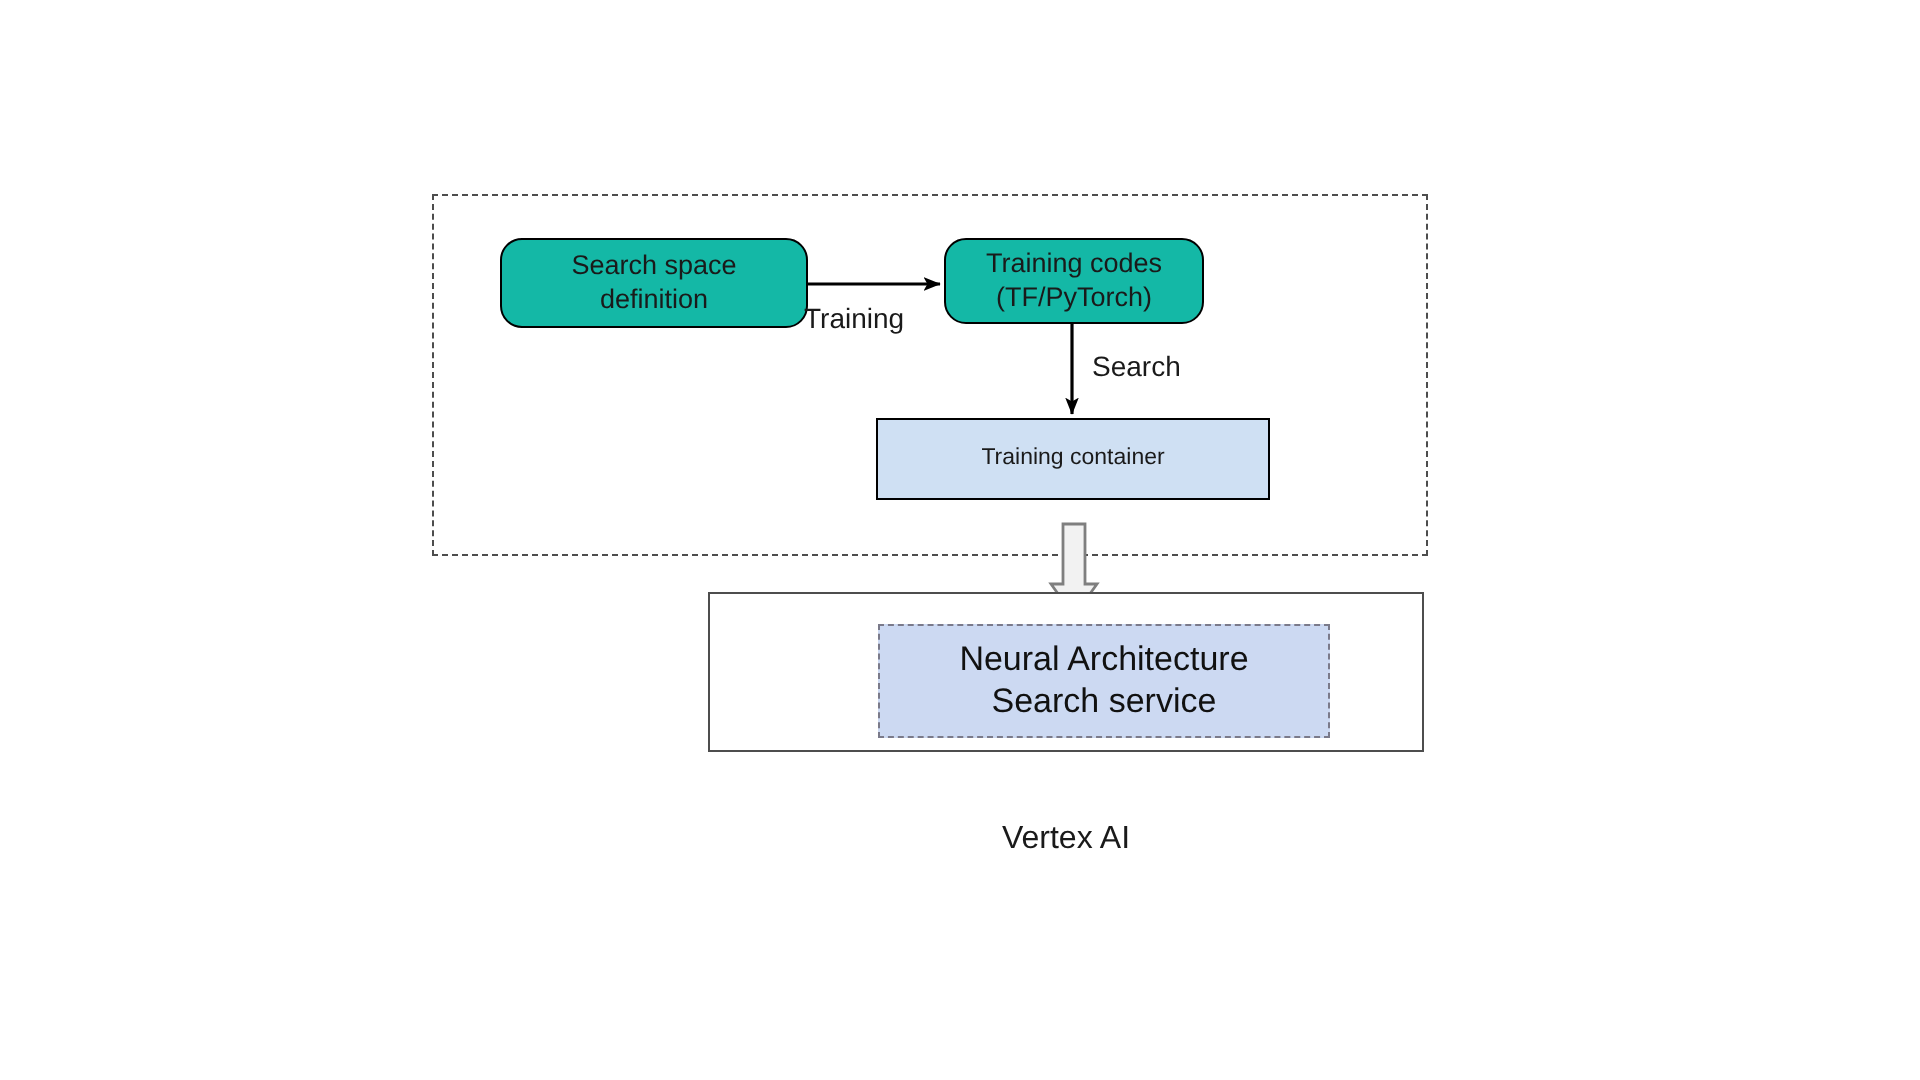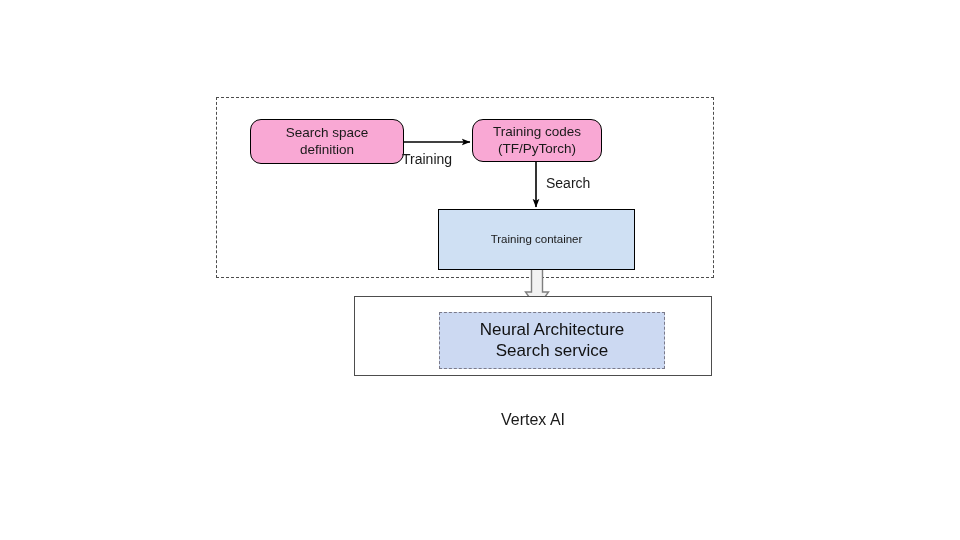--- a/index.html
+++ b/index.html
@@ -51,7 +51,7 @@
   .rounded-box {
     border: 1.6px solid #000000;
     border-radius: 11px;
-    background: #f9a8d4;
+    background: #14b8a6;
     font-size: 13.5px;
     color: #1a1a1a;
   }

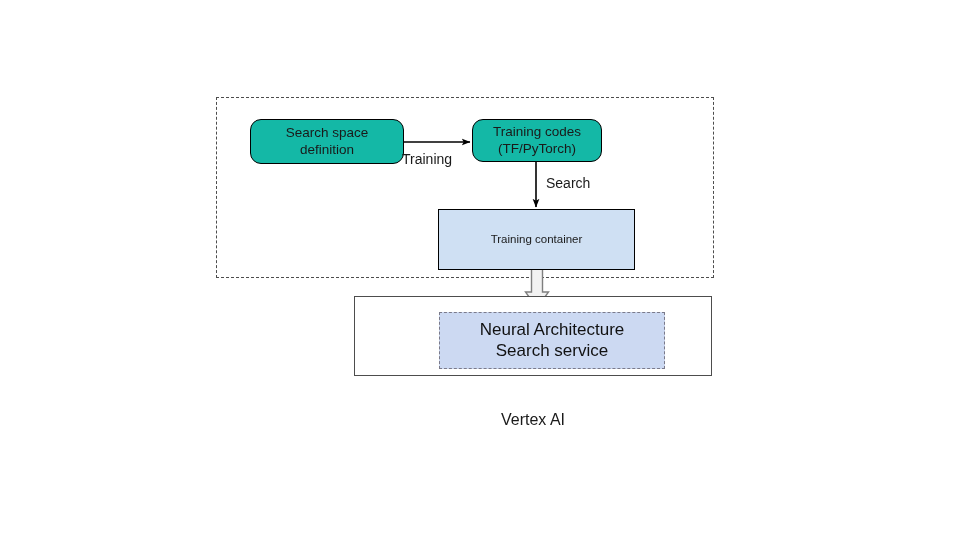--- a/index.html
+++ b/index.html
@@ -75,7 +75,7 @@
     left: 438px;
     top: 209px;
     width: 197px;
-    height: 61px;
+    height: 41px;
     border: 1.7px solid #000000;
     background: #cfe0f3;
     font-size: 11.5px;

